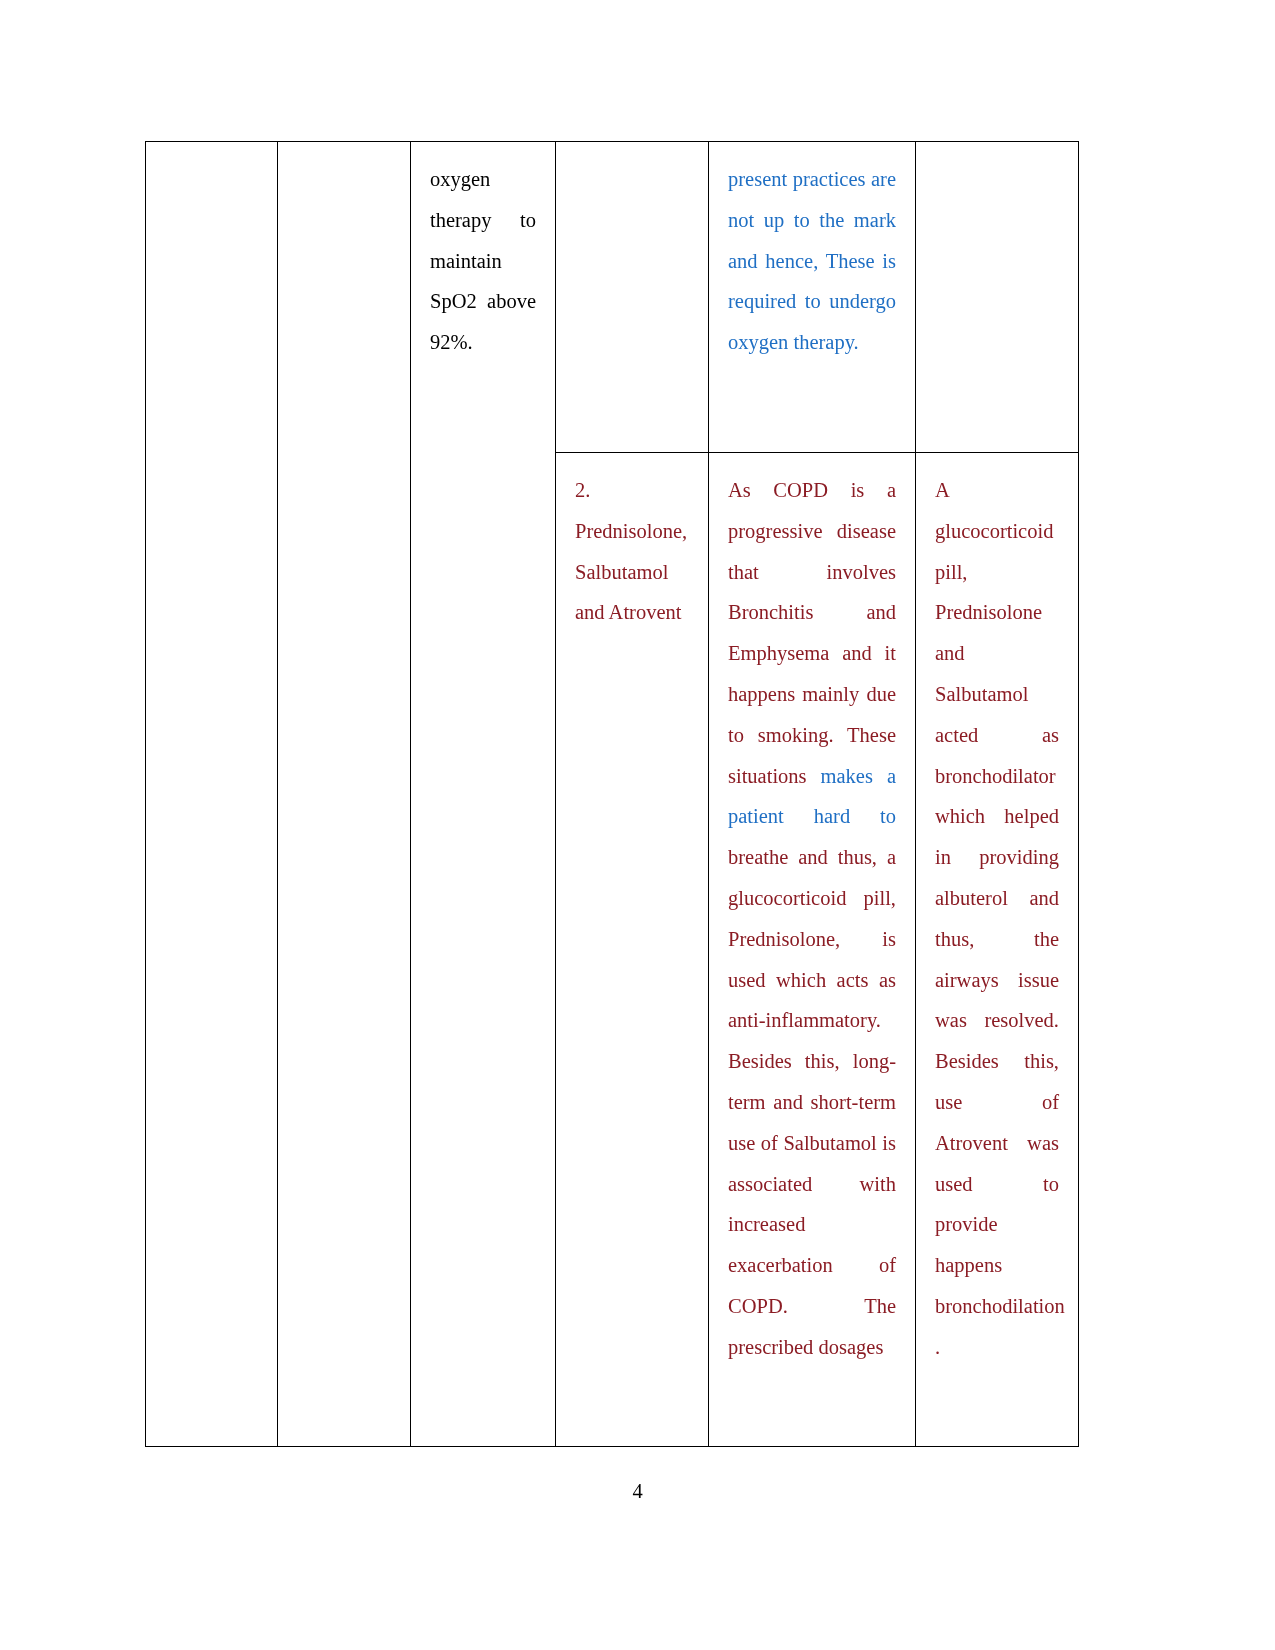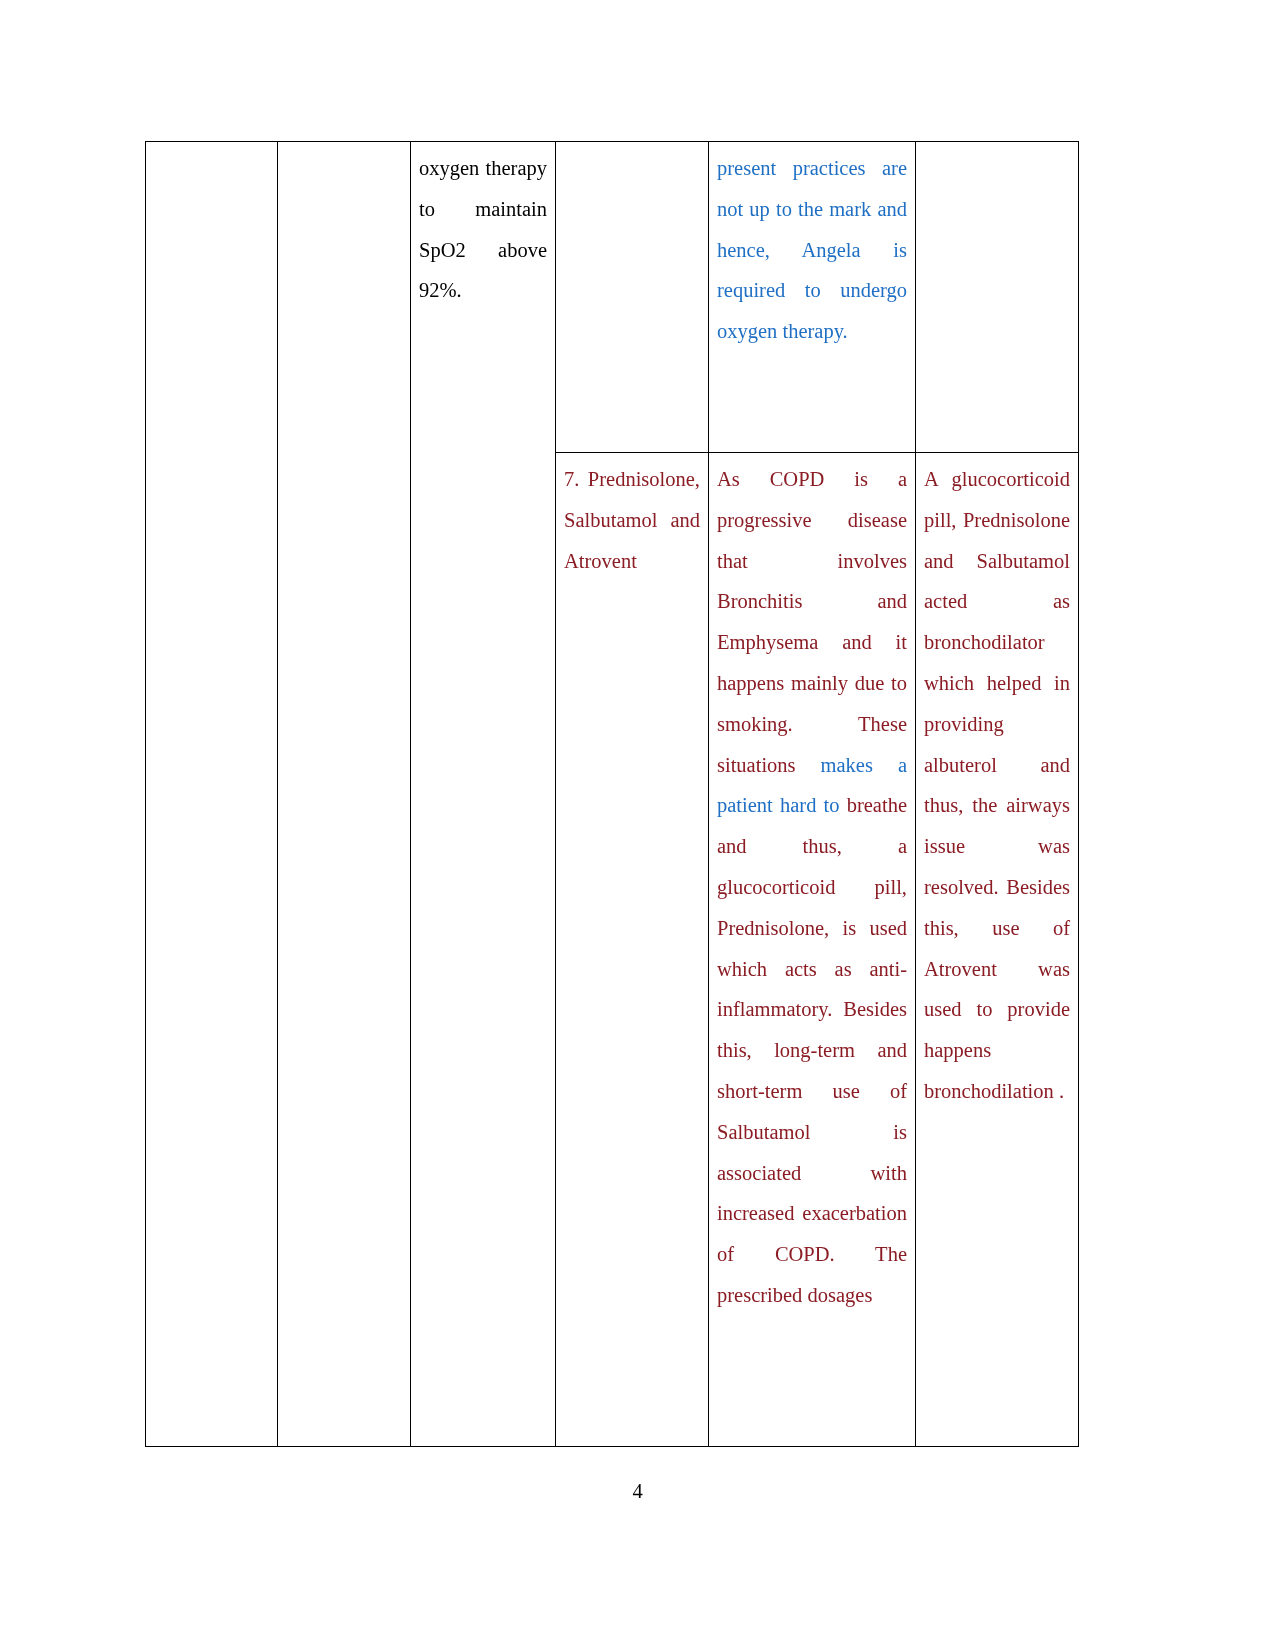--- a/index.html
+++ b/index.html
@@ -51,7 +51,7 @@
     word-spacing: 0;
   }
   .cellbox p {
-    margin: 1px;
+    margin: 12px;
     text-align: justify;
     text-align-last: left;
   }

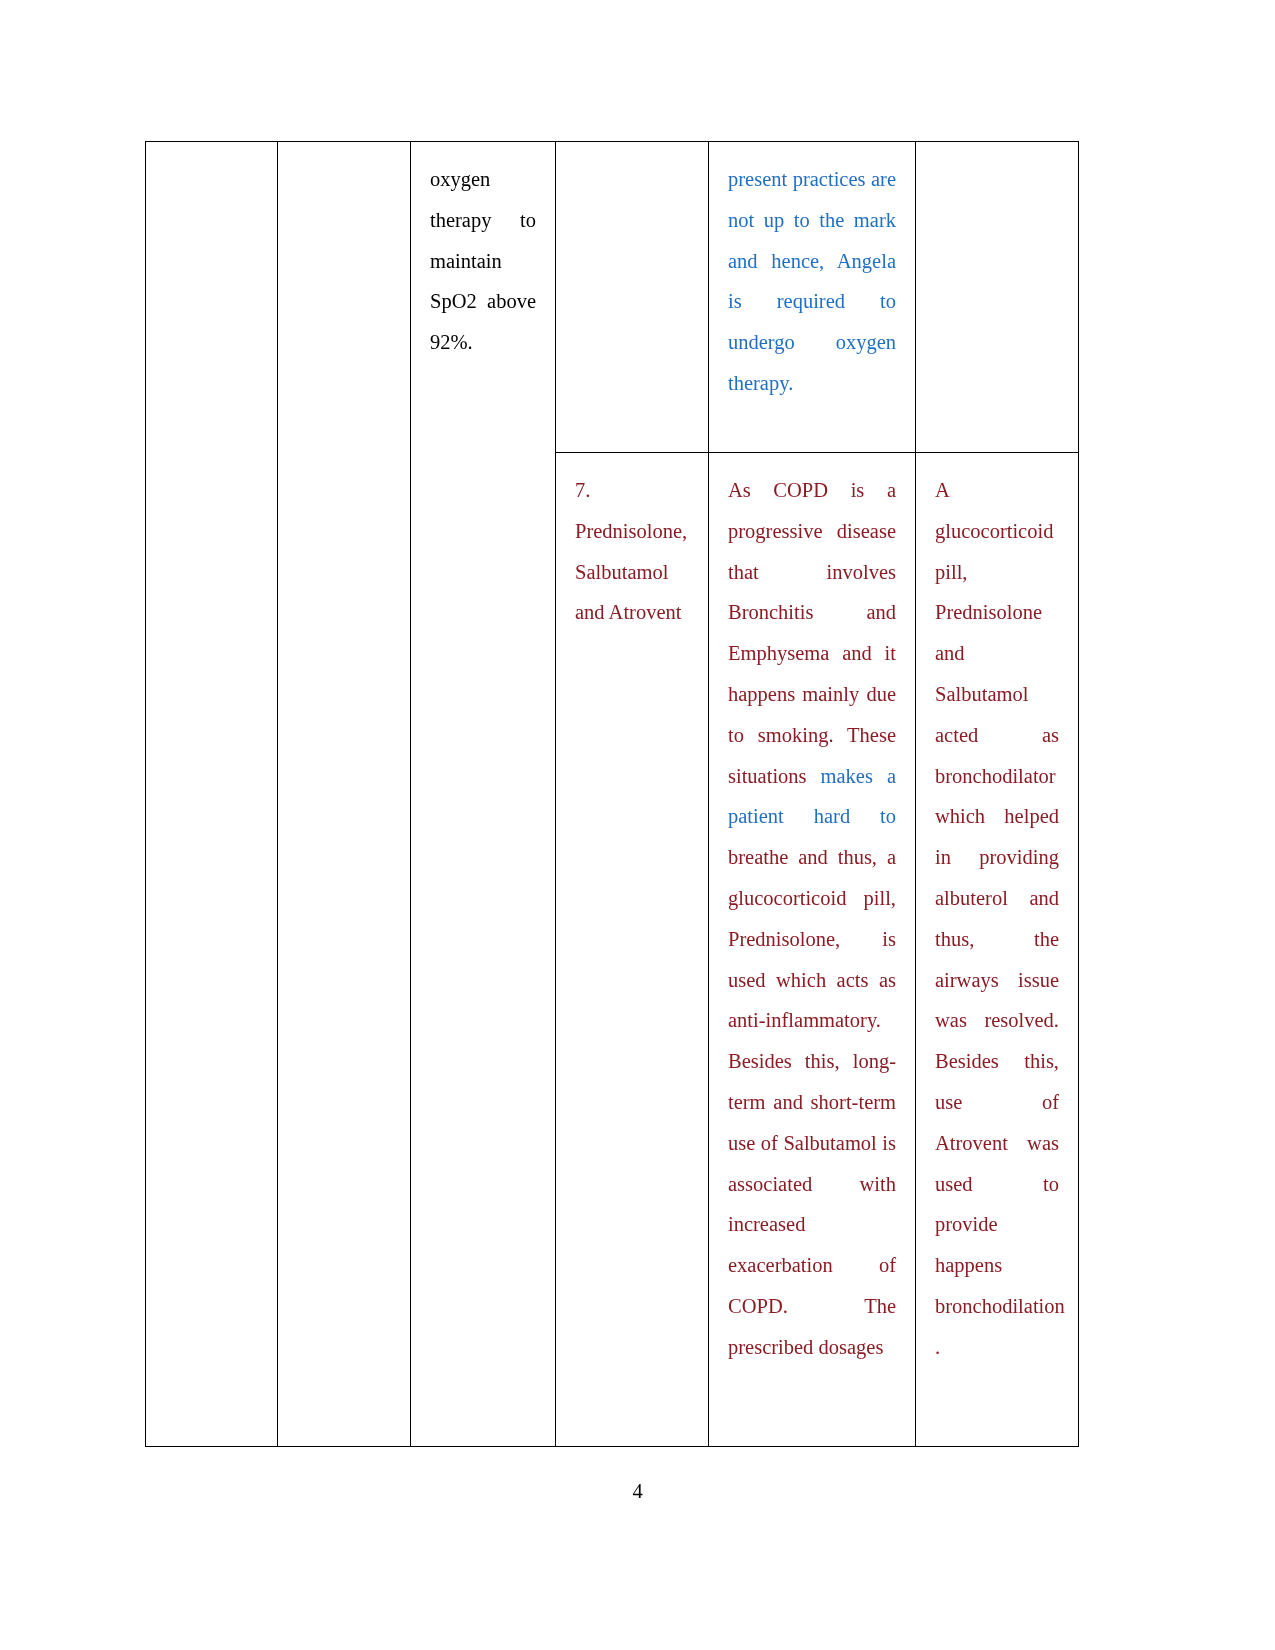--- a/index.html
+++ b/index.html
@@ -118,7 +118,7 @@
       </td>
       <td>
         <div class="cellbox" style="height:297px;">
-          <p class="blue-text">present practices are not up to the mark and hence, Angela is required to undergo oxygen therapy.</p>
+          <p class="blue-text">present practices are not up to the mark and hence, These is required to undergo oxygen therapy.</p>
         </div>
       </td>
       <td class="empty-cell">

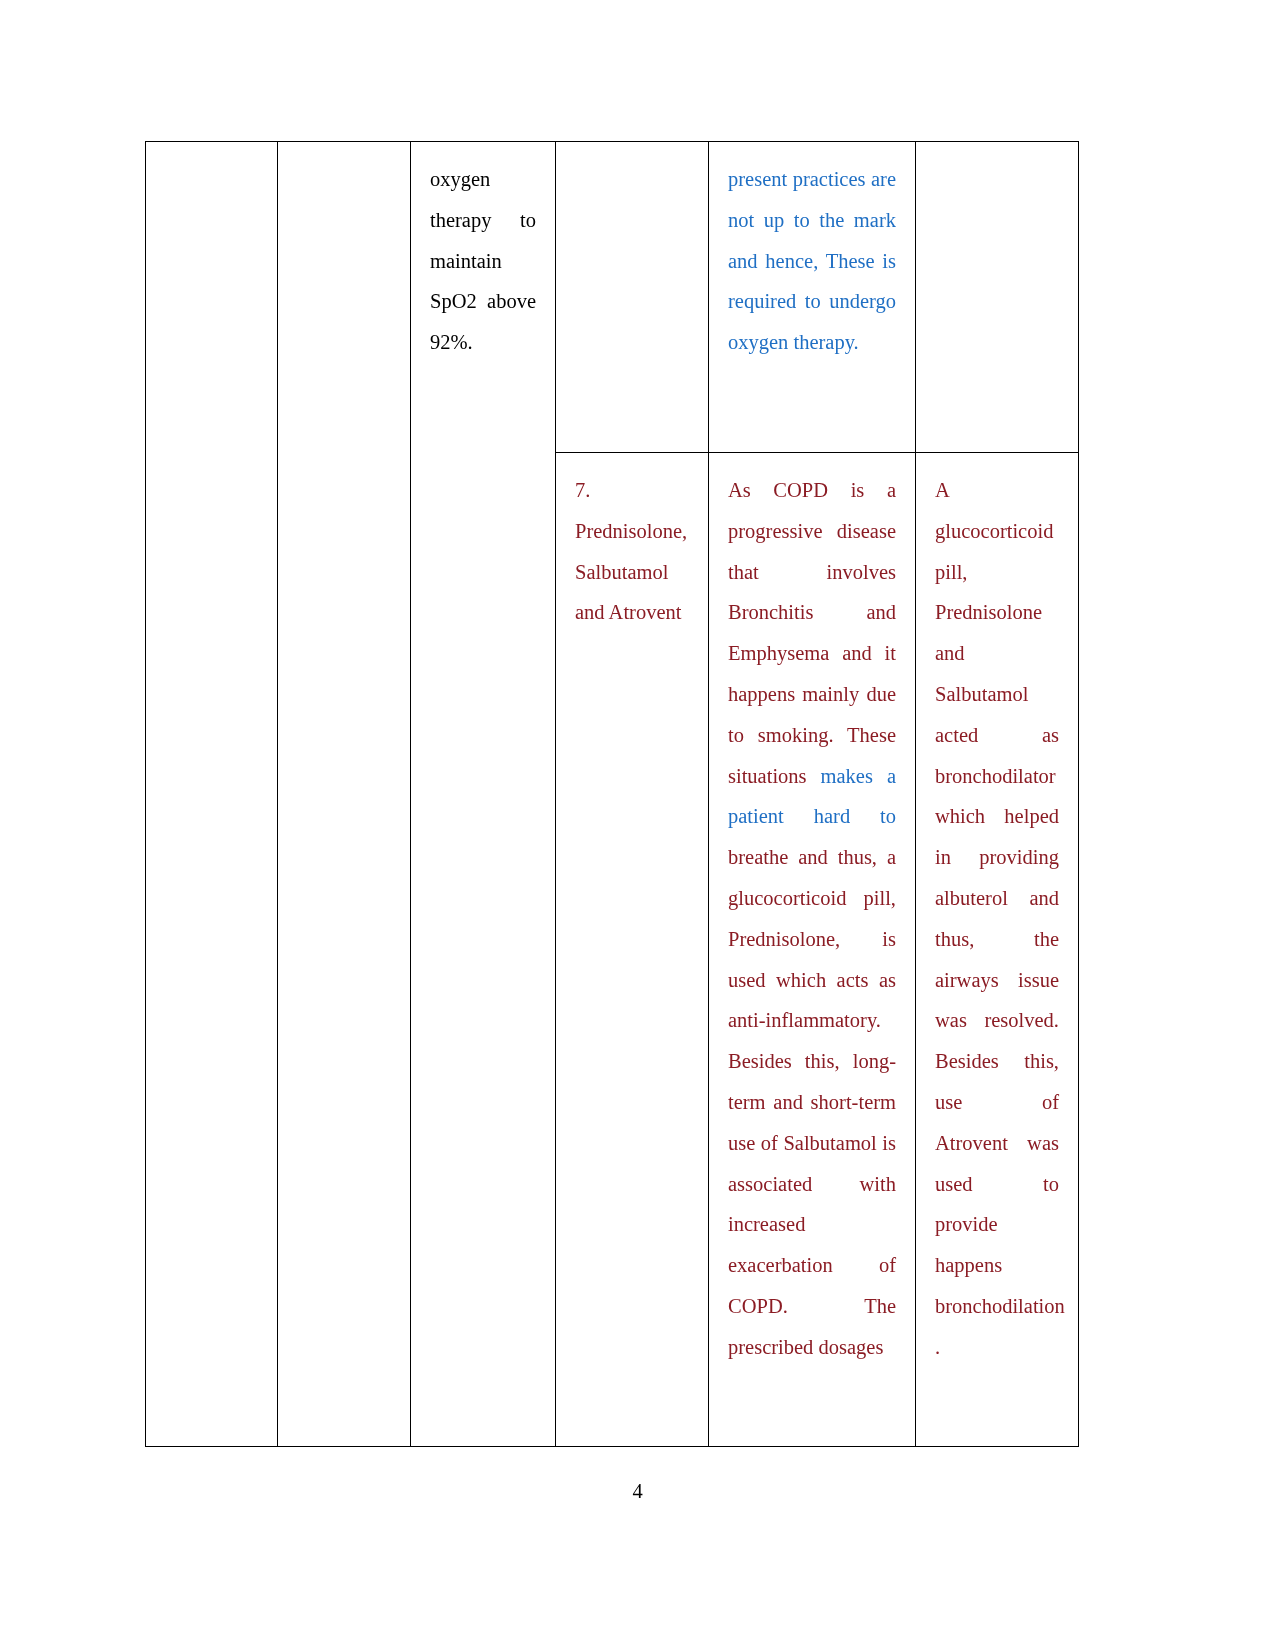--- a/index.html
+++ b/index.html
@@ -129,7 +129,7 @@
     <tr>
       <td>
         <div class="cellbox row2-h">
-          <p class="red-text">7. Prednisolone, Salbutamol and Atrovent</p>
+          <p class="red-text">2. Prednisolone, Salbutamol and Atrovent</p>
         </div>
       </td>
       <td>

